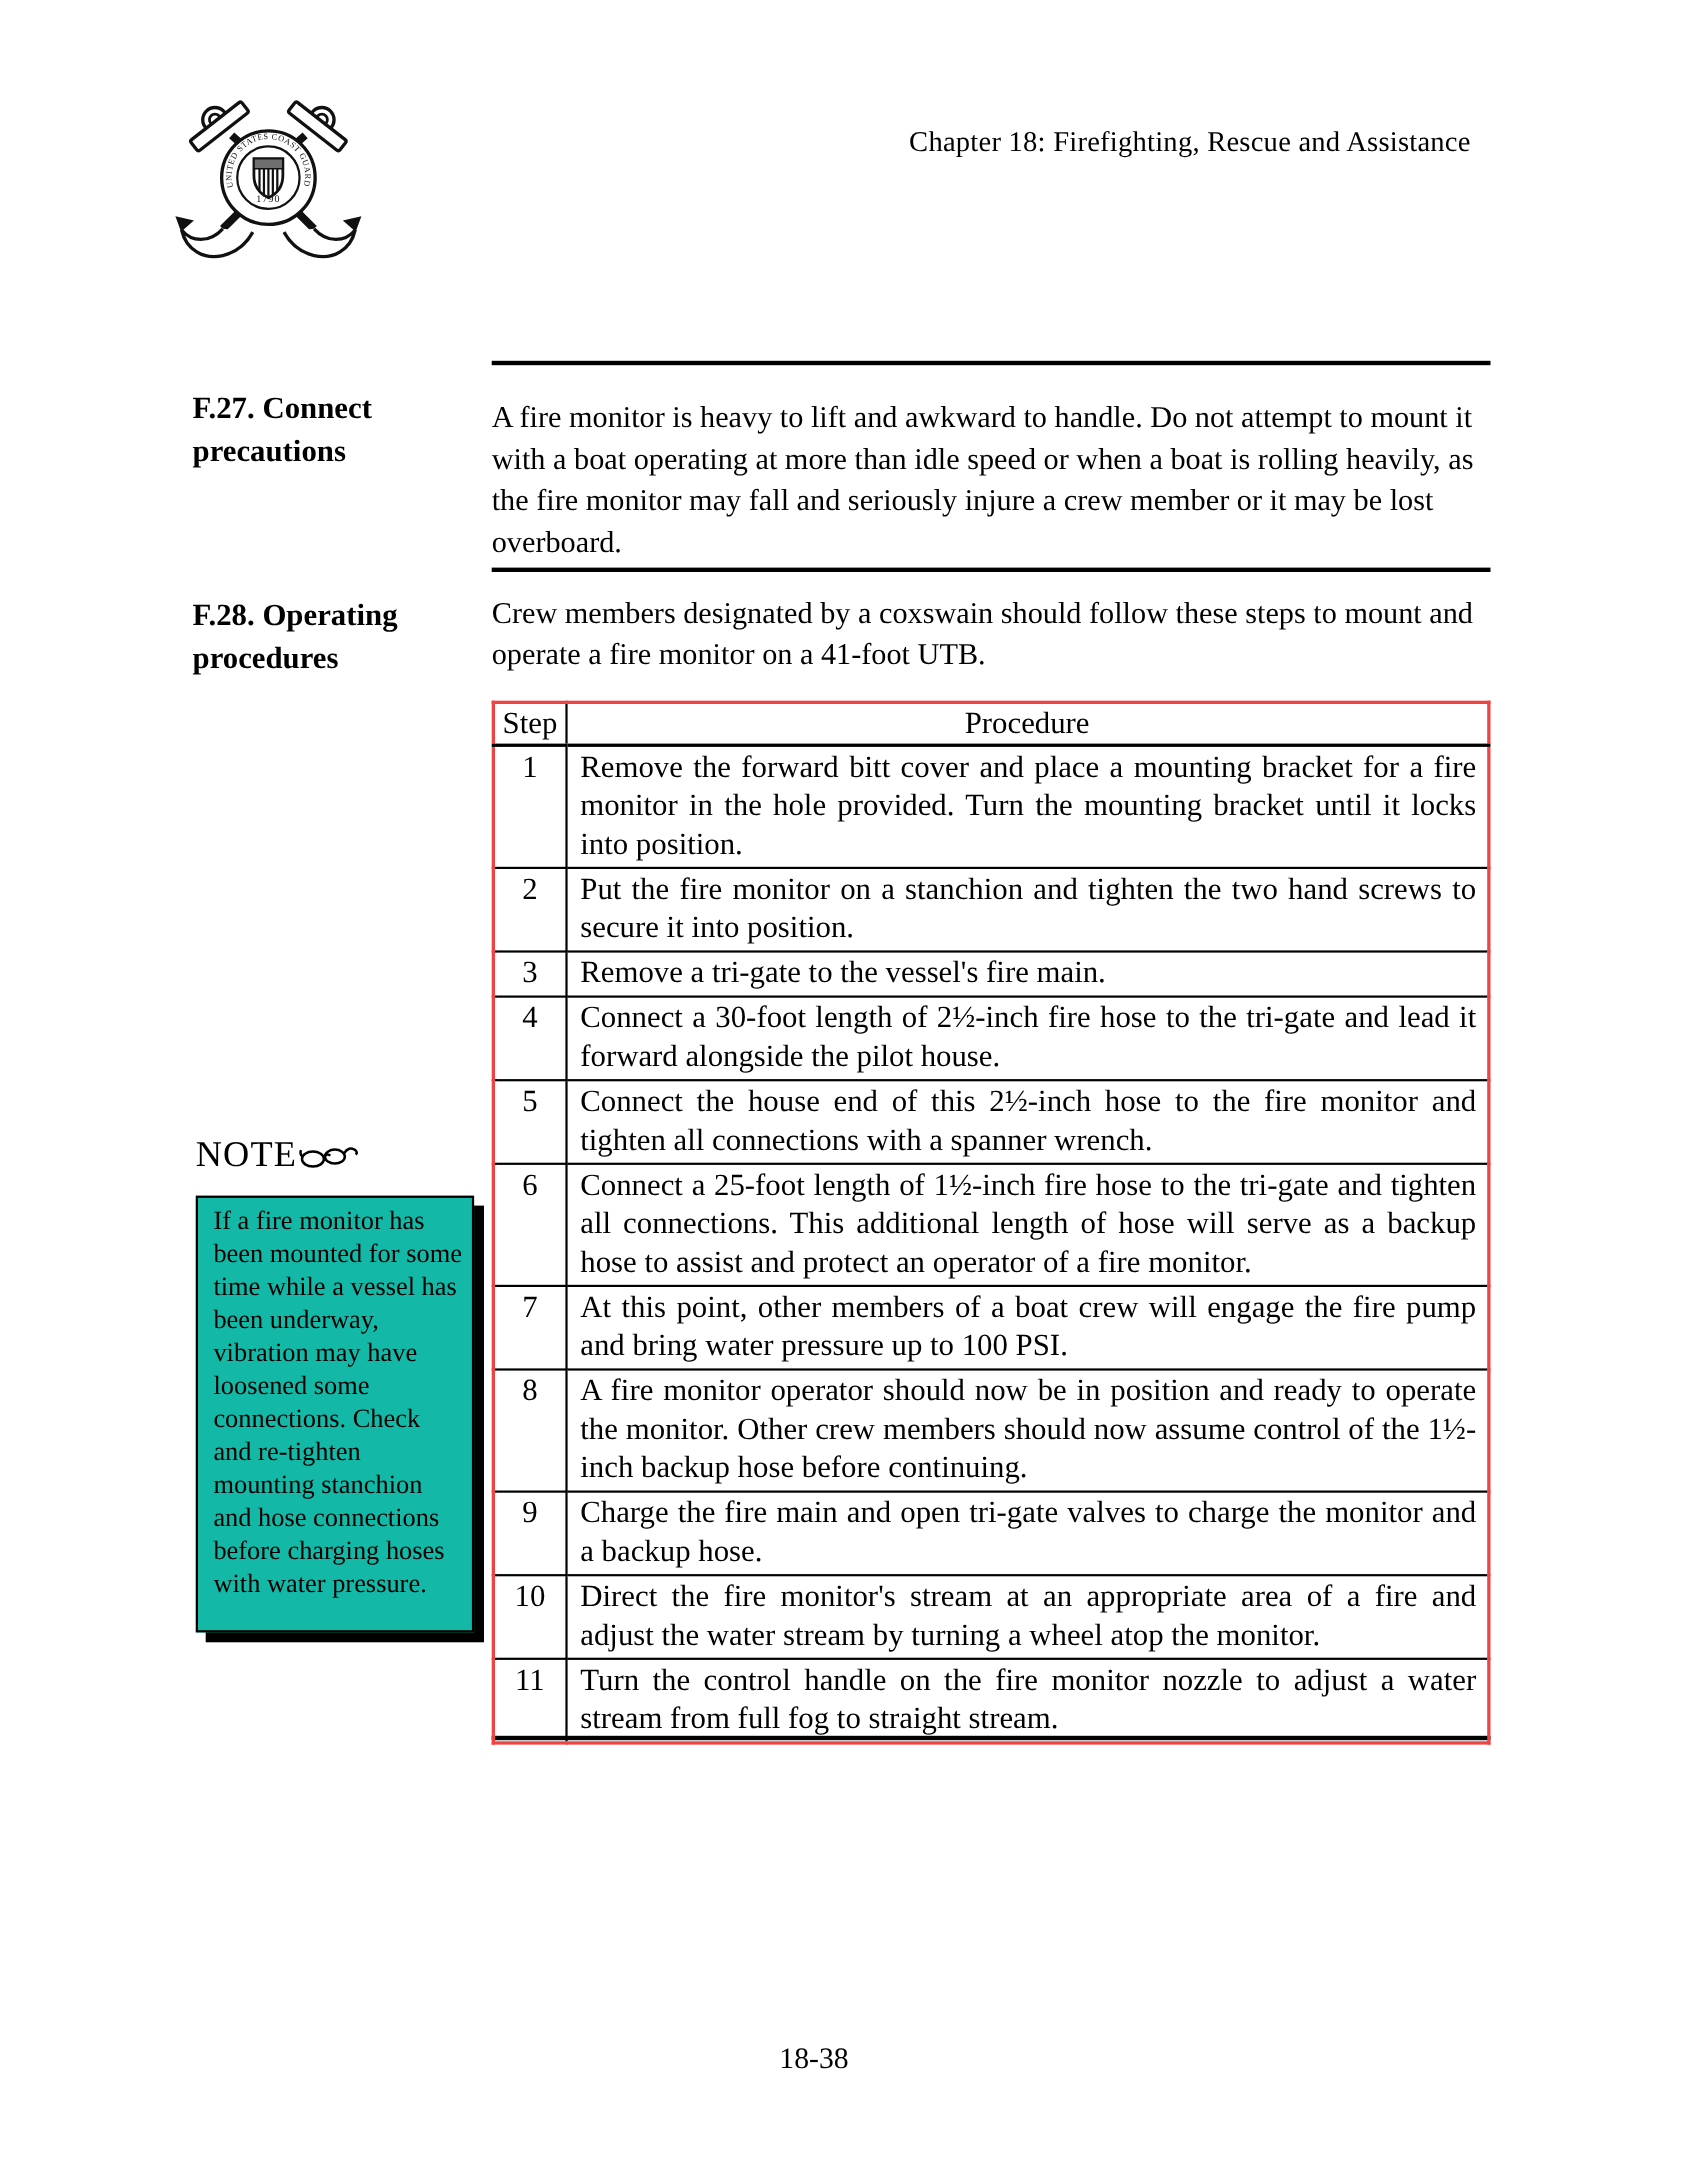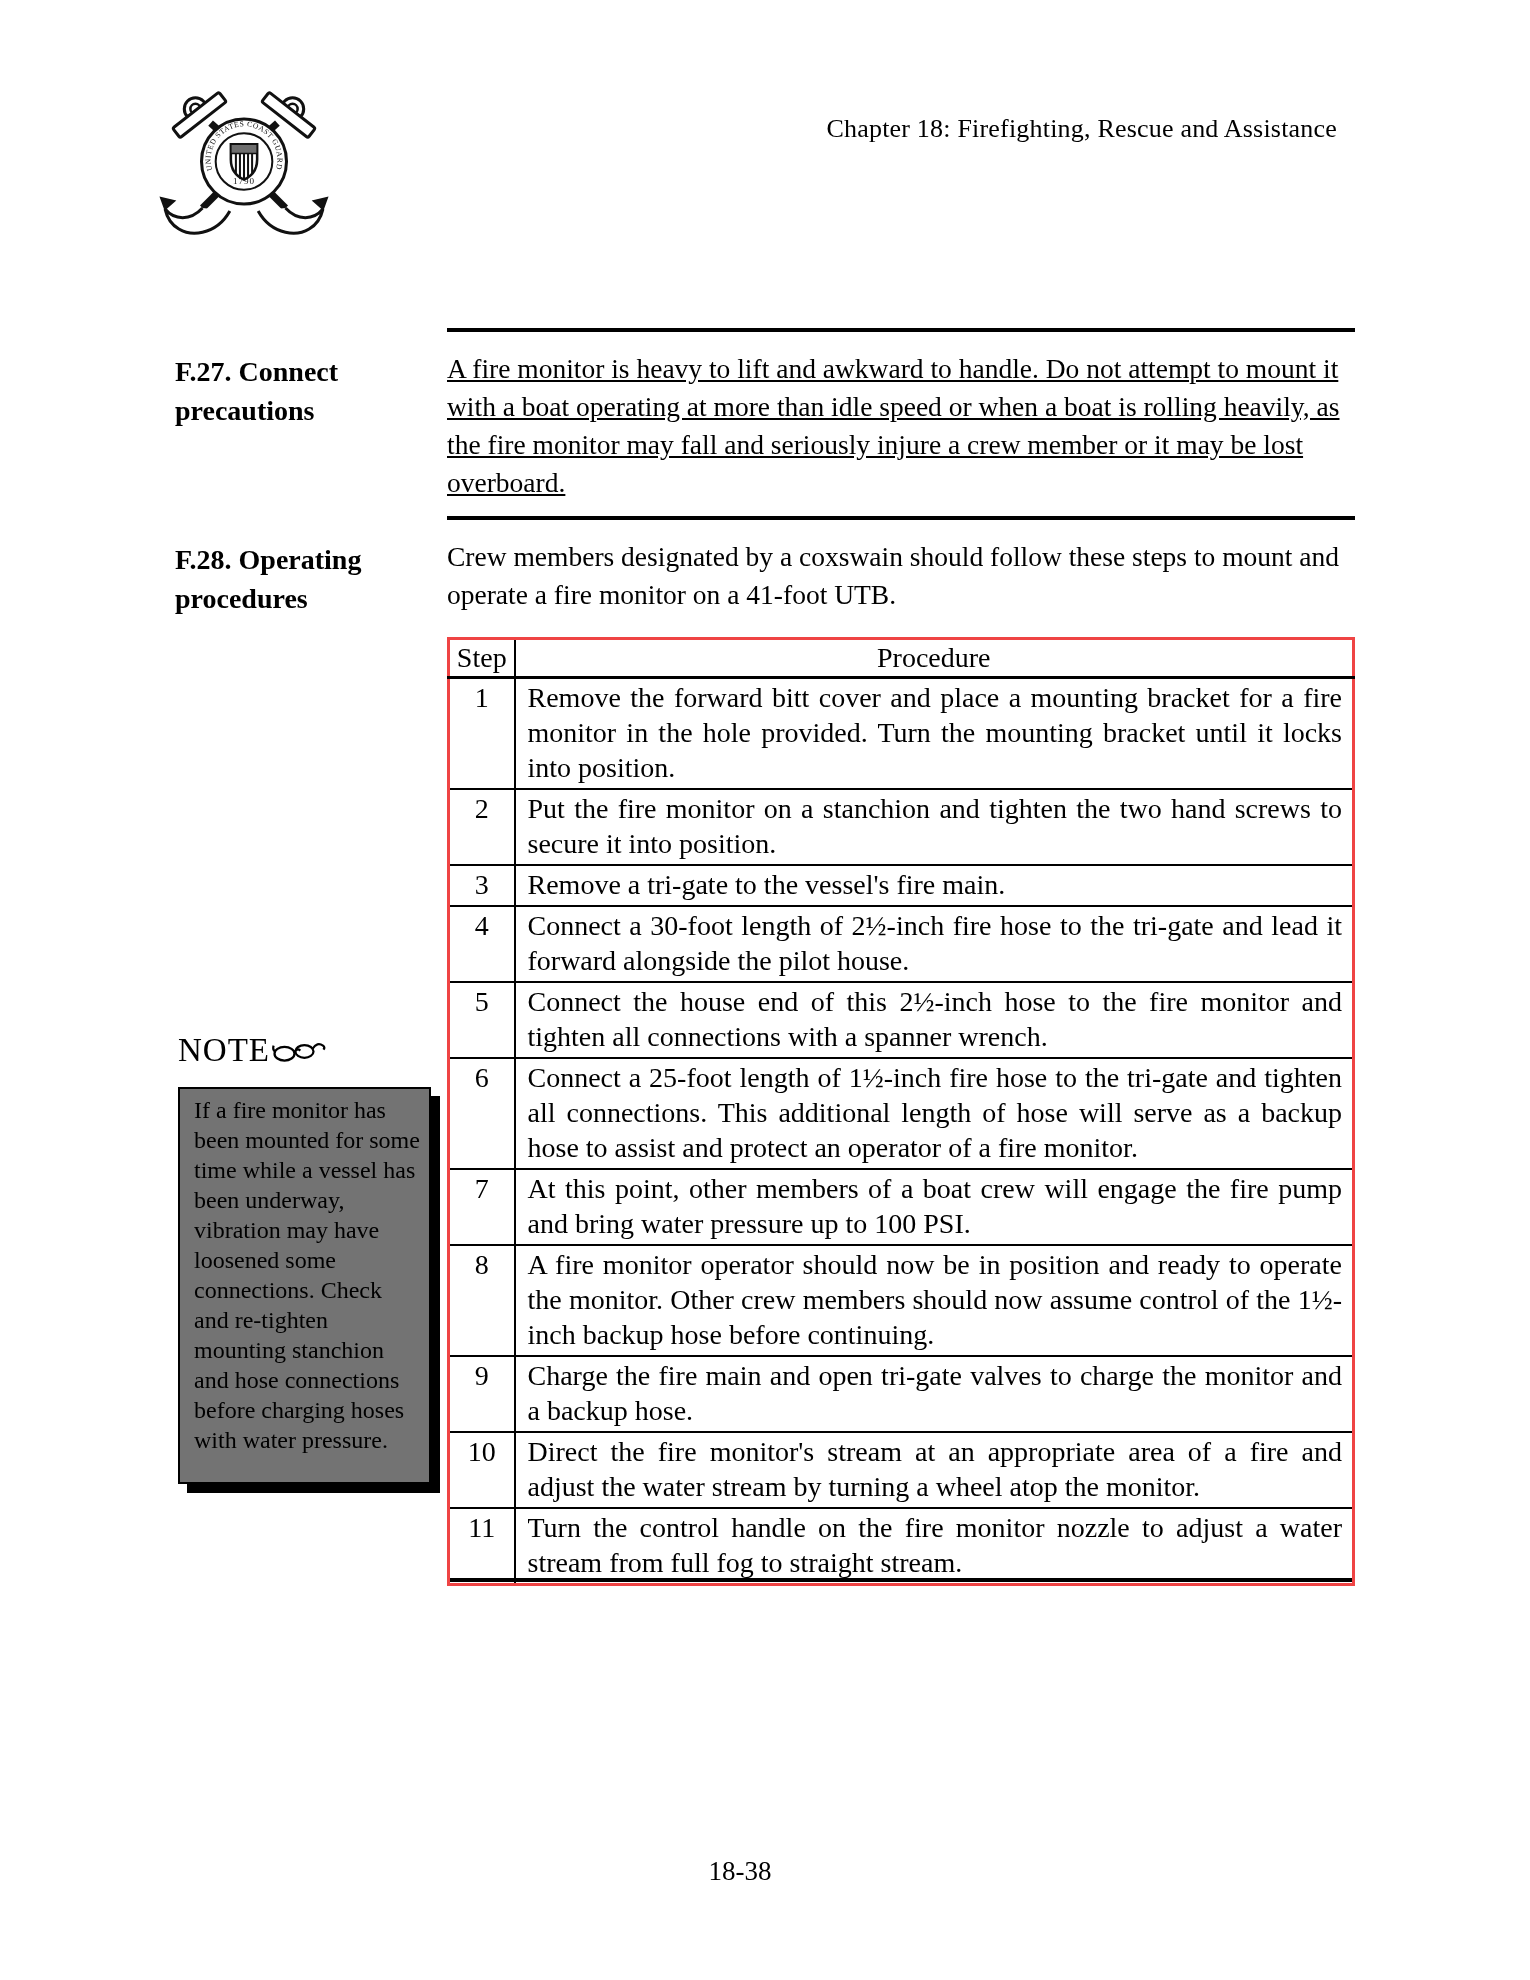--- a/index.html
+++ b/index.html
@@ -32,7 +32,7 @@
   .sec-body {
     left:447px; width:905px; font-size:27.5px; line-height:38px;
   }
-  #f27-body { top:350px;text-decoration:underline; }
+  #f27-body { top:360px; }
   #f28-body { top:538px; }
 
   table.steps {

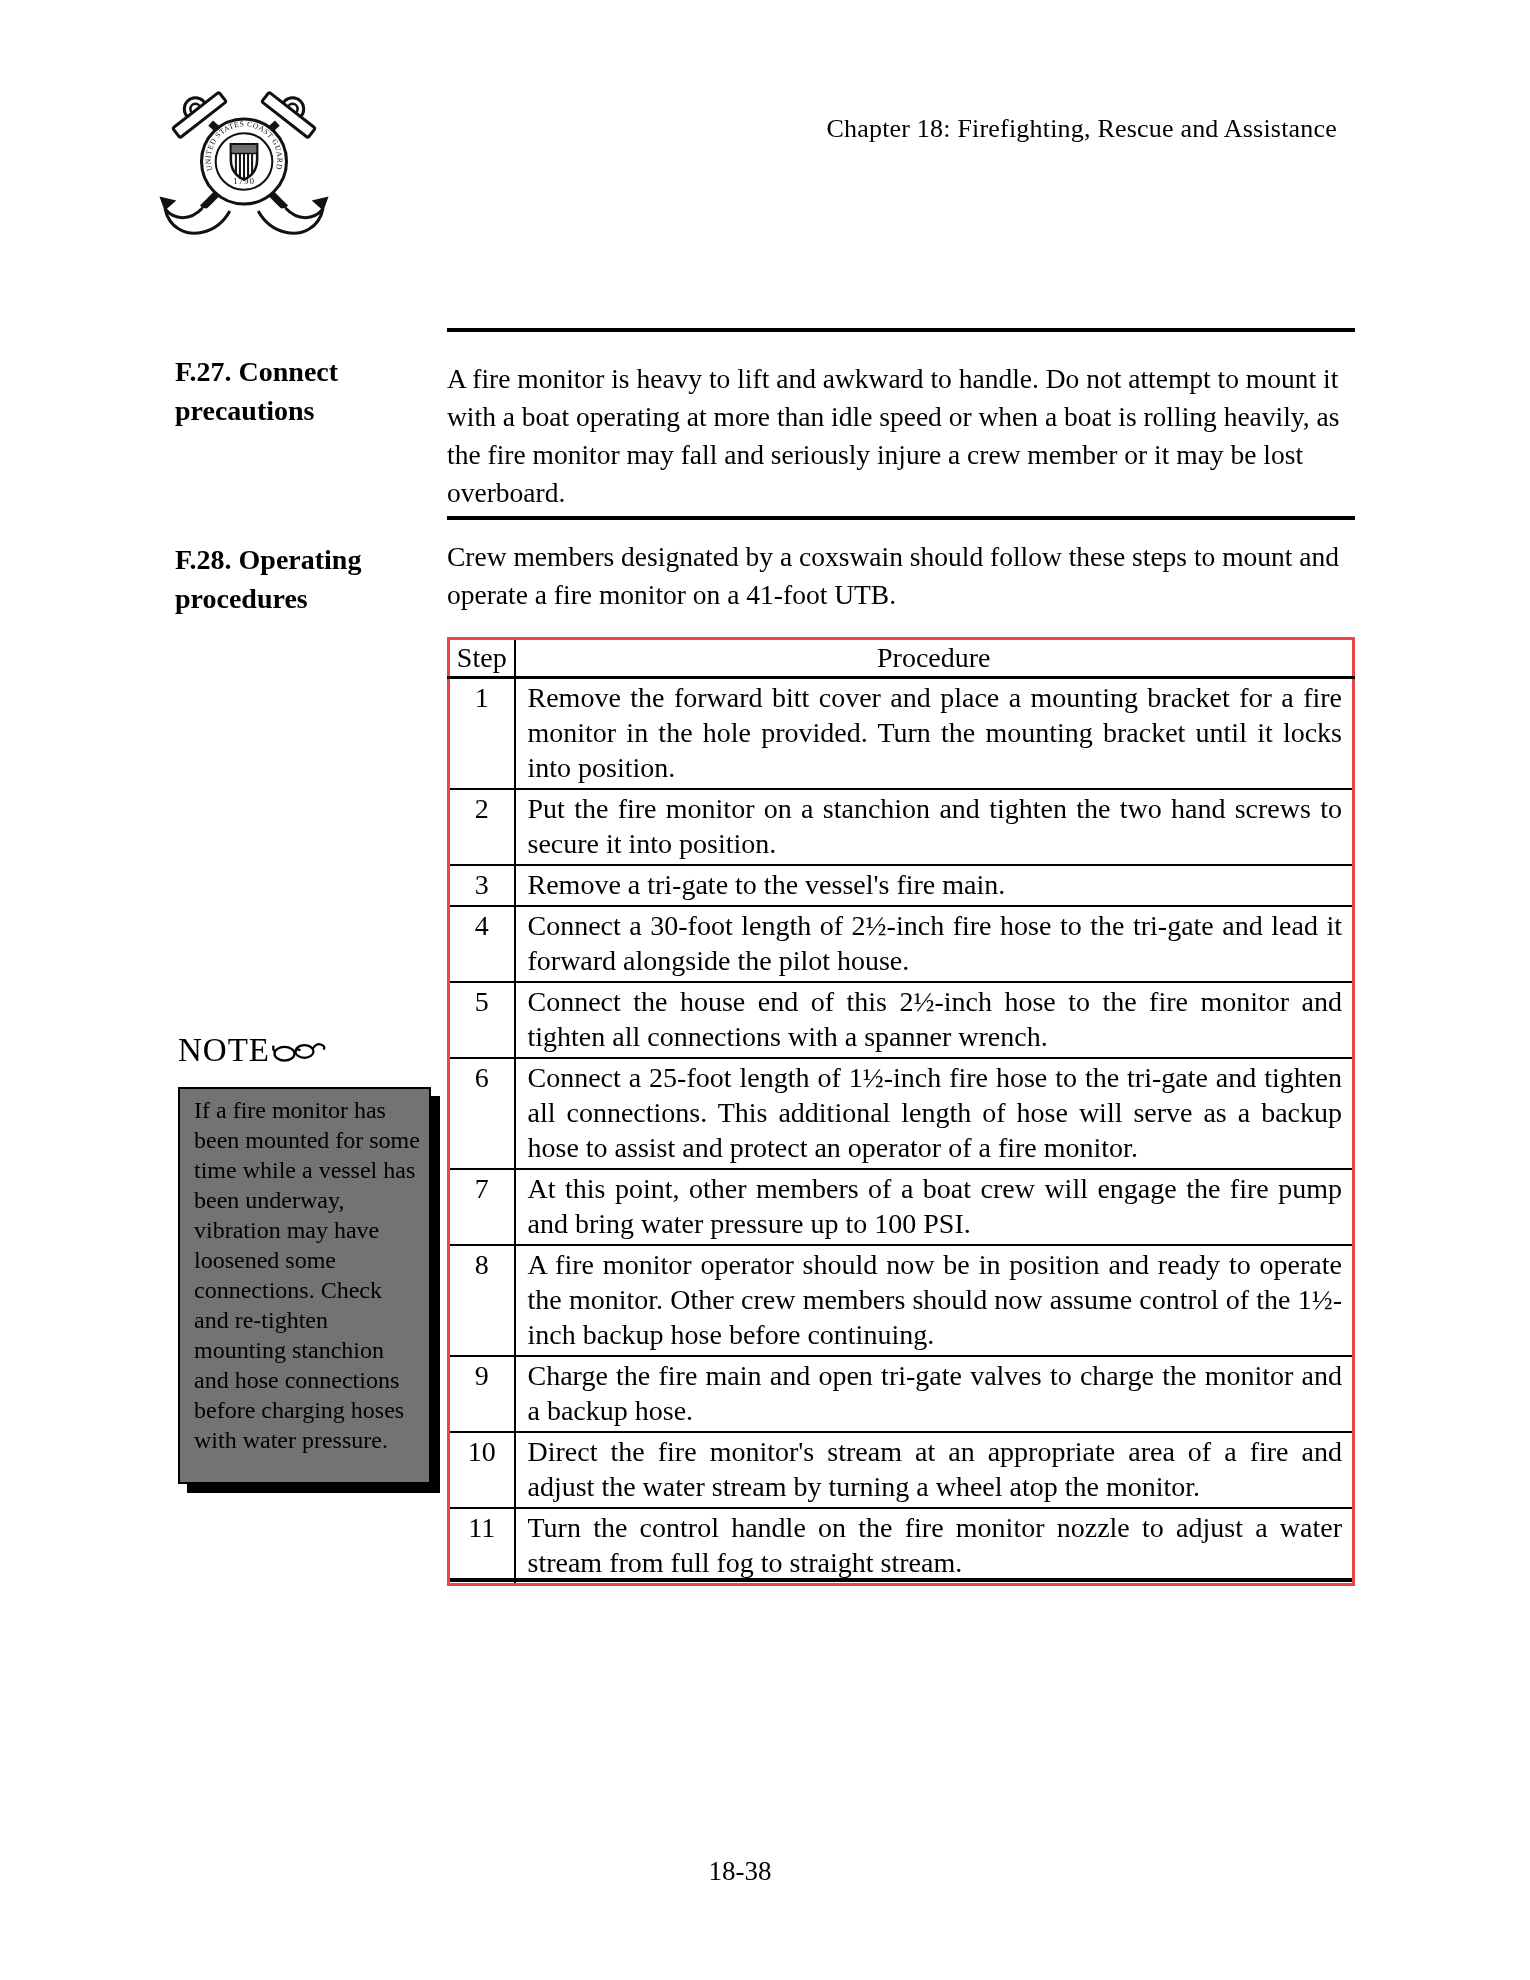--- a/index.html
+++ b/index.html
@@ -60,7 +60,7 @@
     box-shadow:9px 9px 0 0 #000;
     padding:6px 8px 6px 14px;
     font-size:24px; line-height:30px; overflow:hidden;
-    background:#737373;
+    background:#14b8a6;
   }
   .page-num {
     top:1856px; left:0; width:1480px; text-align:center; font-size:27px;

